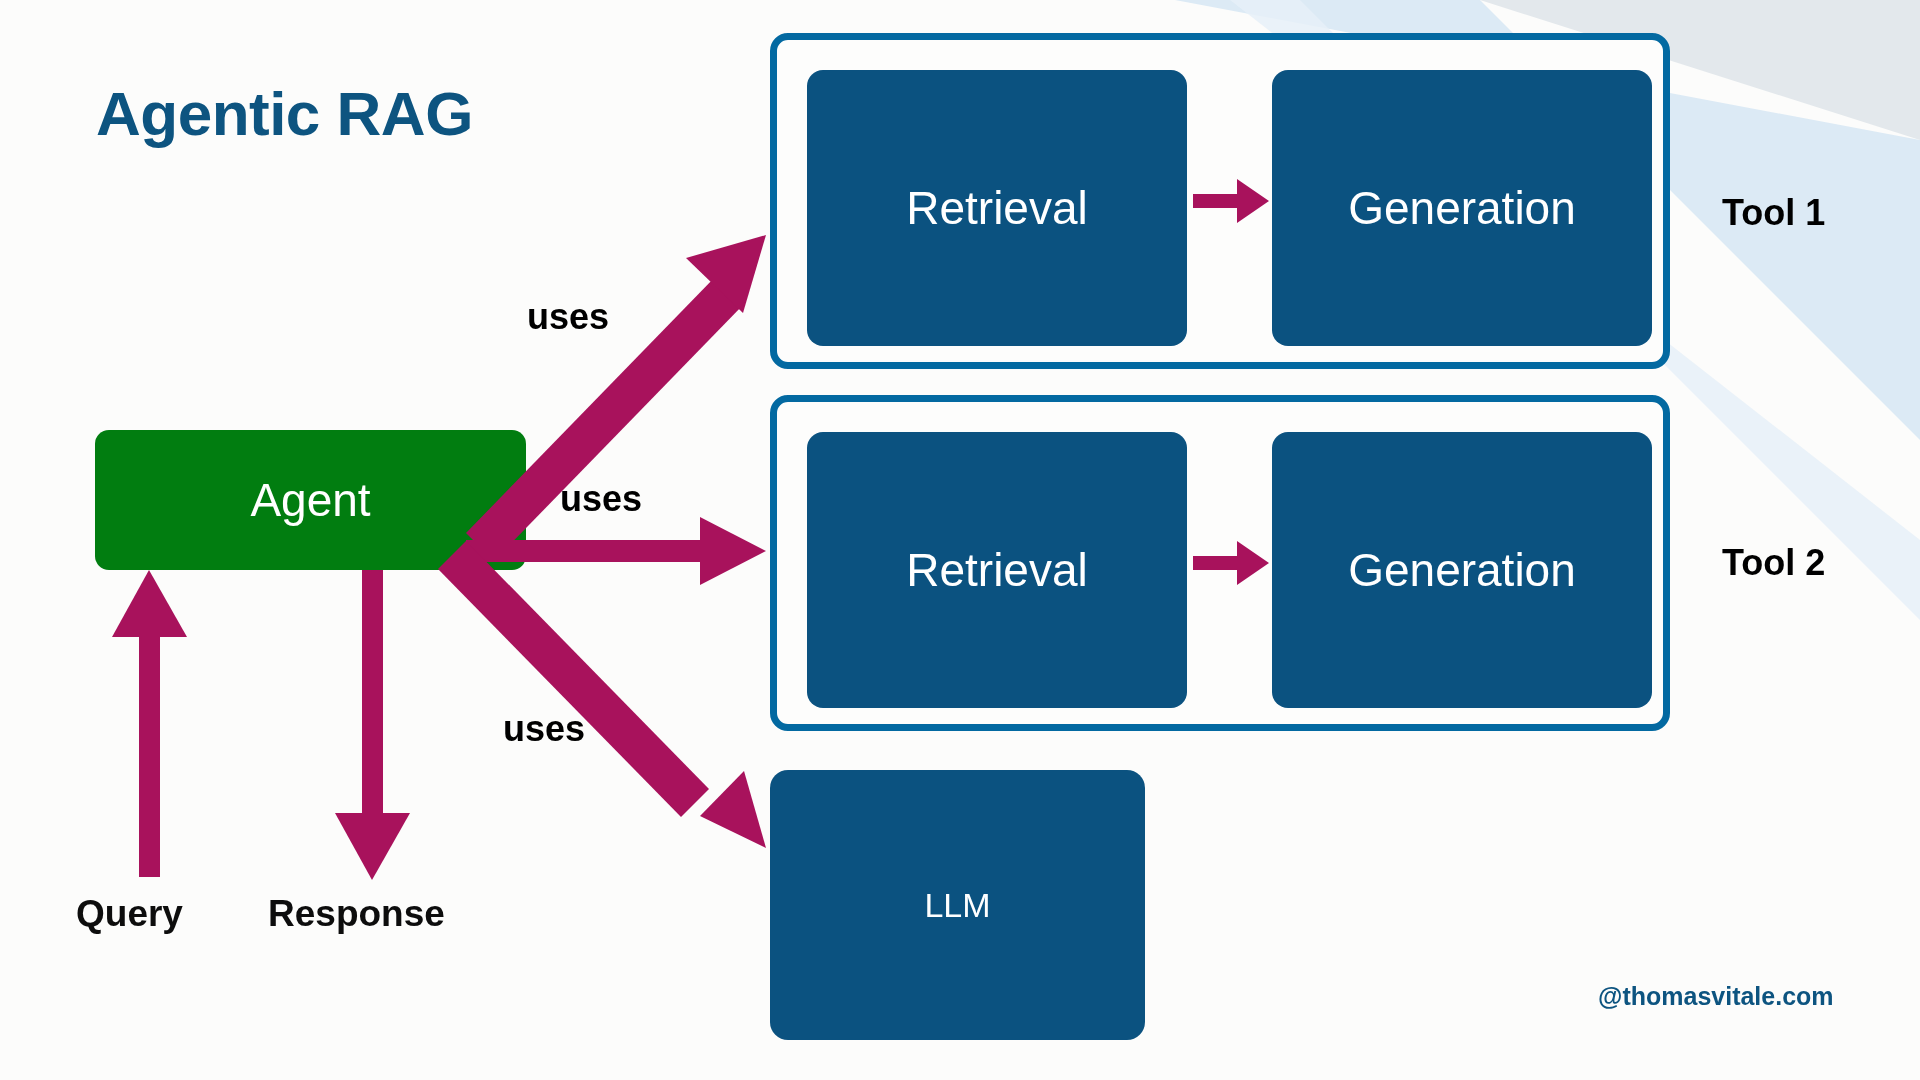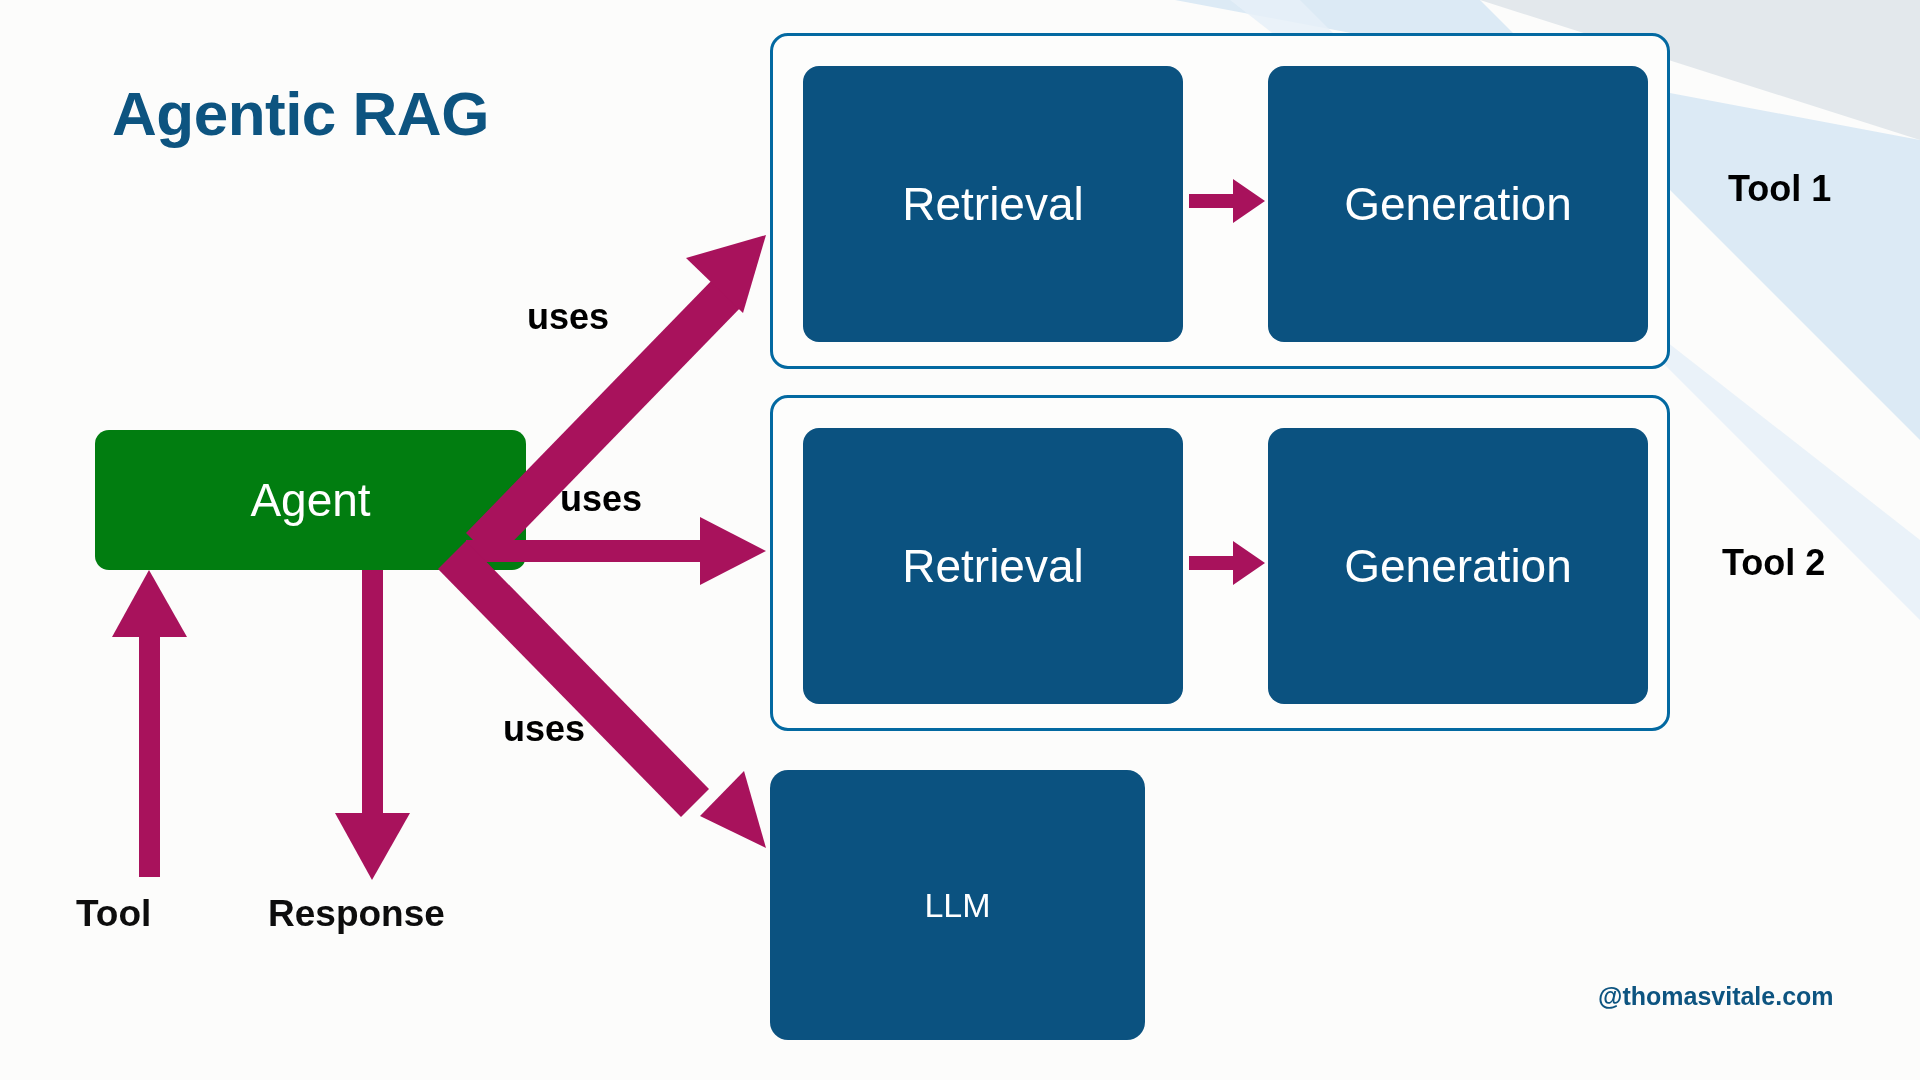--- a/index.html
+++ b/index.html
@@ -19,7 +19,7 @@
 
   
   #title {
-    position:absolute; left:112px; top:78px;
+    position:absolute; left:96px; top:78px;
     font-size:62px; font-weight:bold; letter-spacing:-0.5px;
     color:#0d5480; z-index:5; white-space:nowrap;
   }

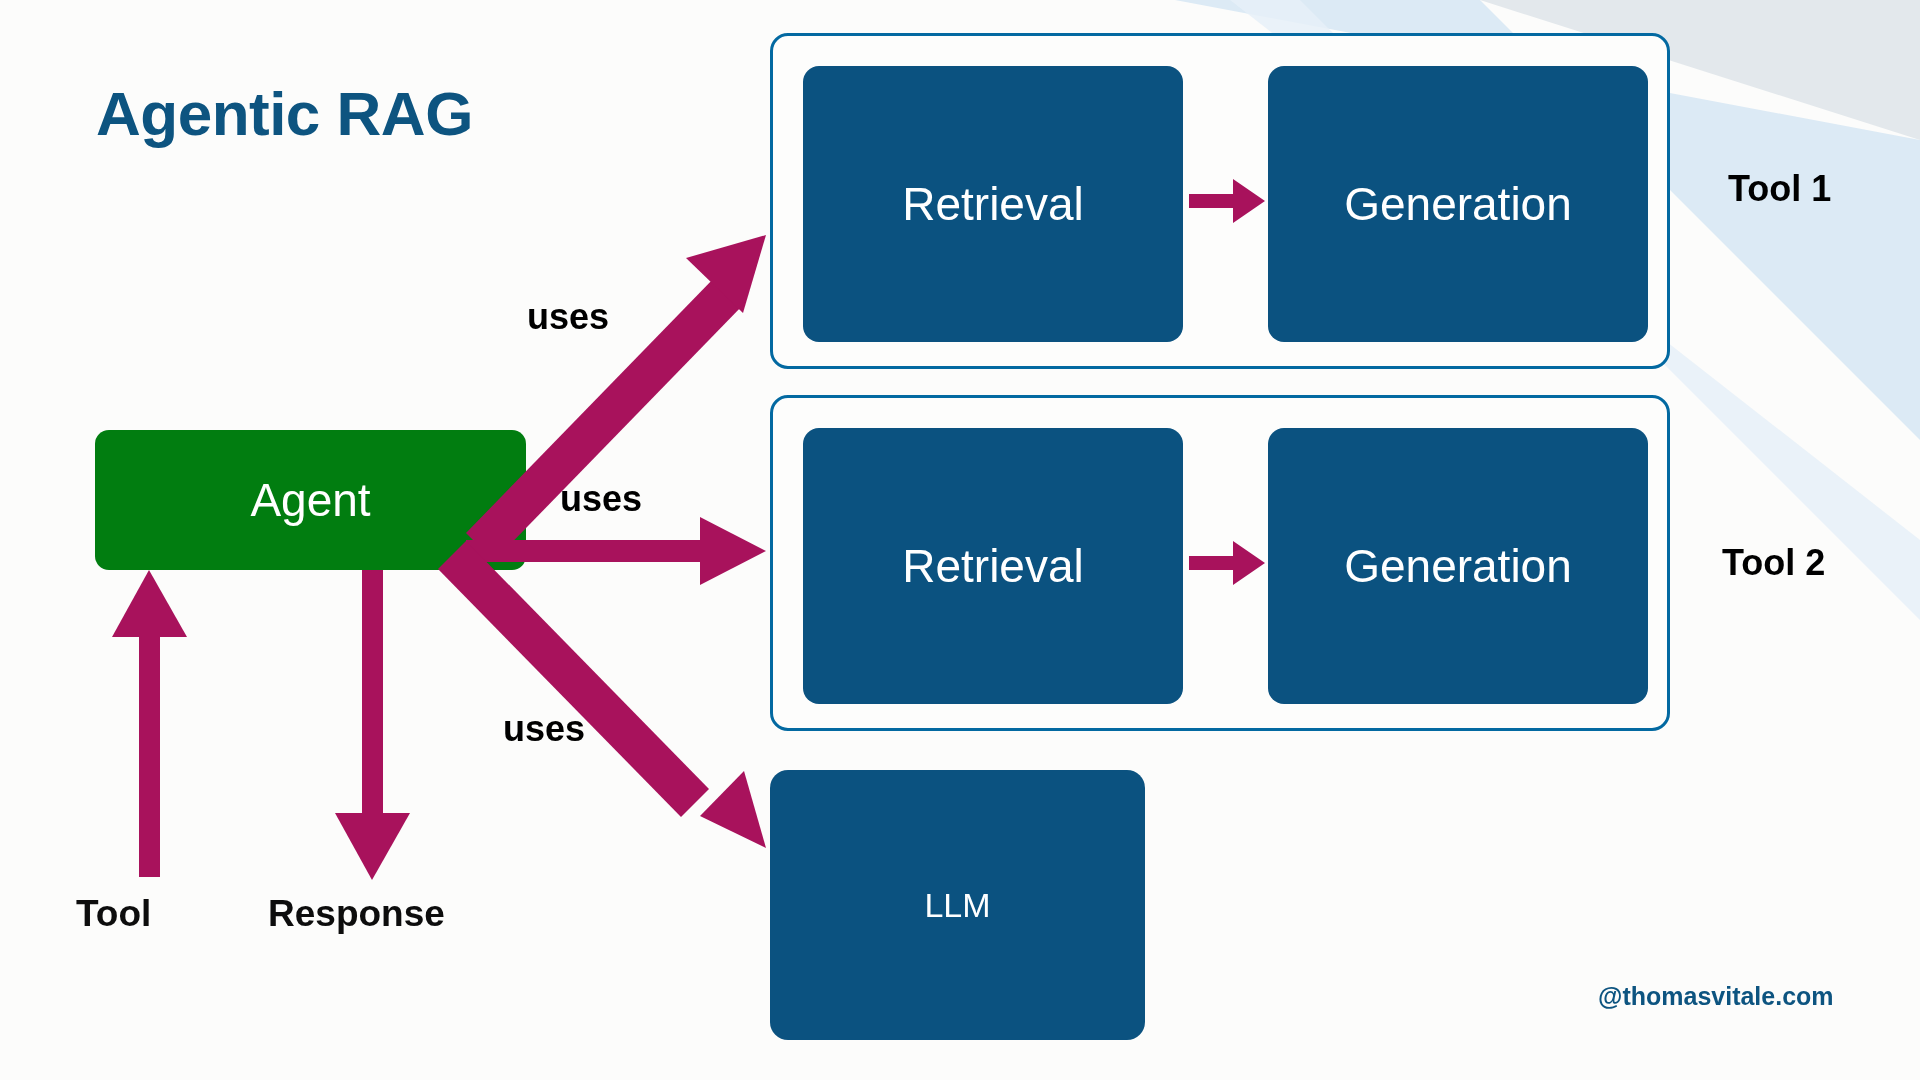--- a/index.html
+++ b/index.html
@@ -53,7 +53,7 @@
   .tool-container {
     position:absolute; z-index:3;
     background:#fdfdfc;
-    border:3px solid #0369a1;
+    border:7px solid #0369a1;
     border-radius:18px;
   }
   #tool1-container { left:770px; top:33px; width:900px; height:336px; }

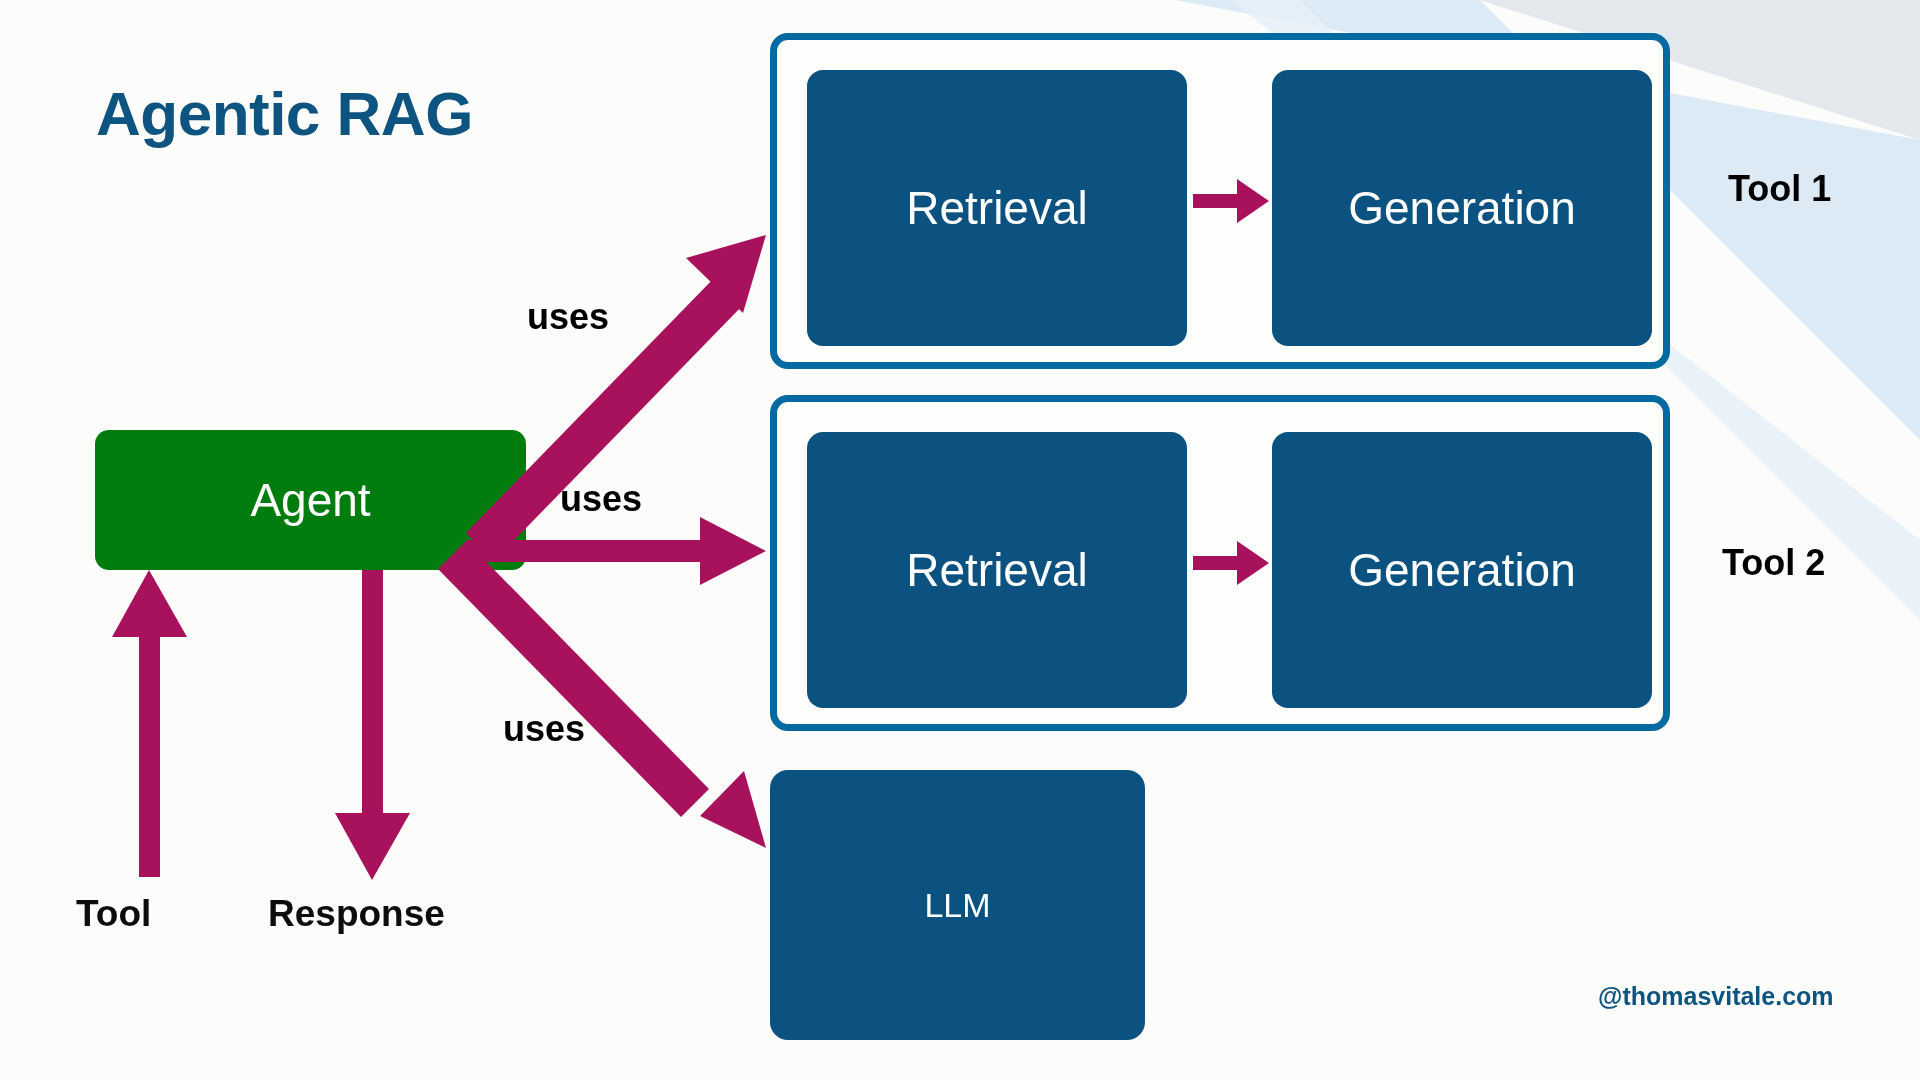--- a/index.html
+++ b/index.html
@@ -77,7 +77,7 @@
     position:absolute; z-index:6;
     font-size:36px; font-weight:bold; color:#000000; white-space:nowrap;
   }
-  #tool1-label { left:1722px; top:168px;margin-left:6px; }
+  #tool1-label { left:1722px; top:192px; }
   #tool2-label { left:1722px; top:542px; }
 
   

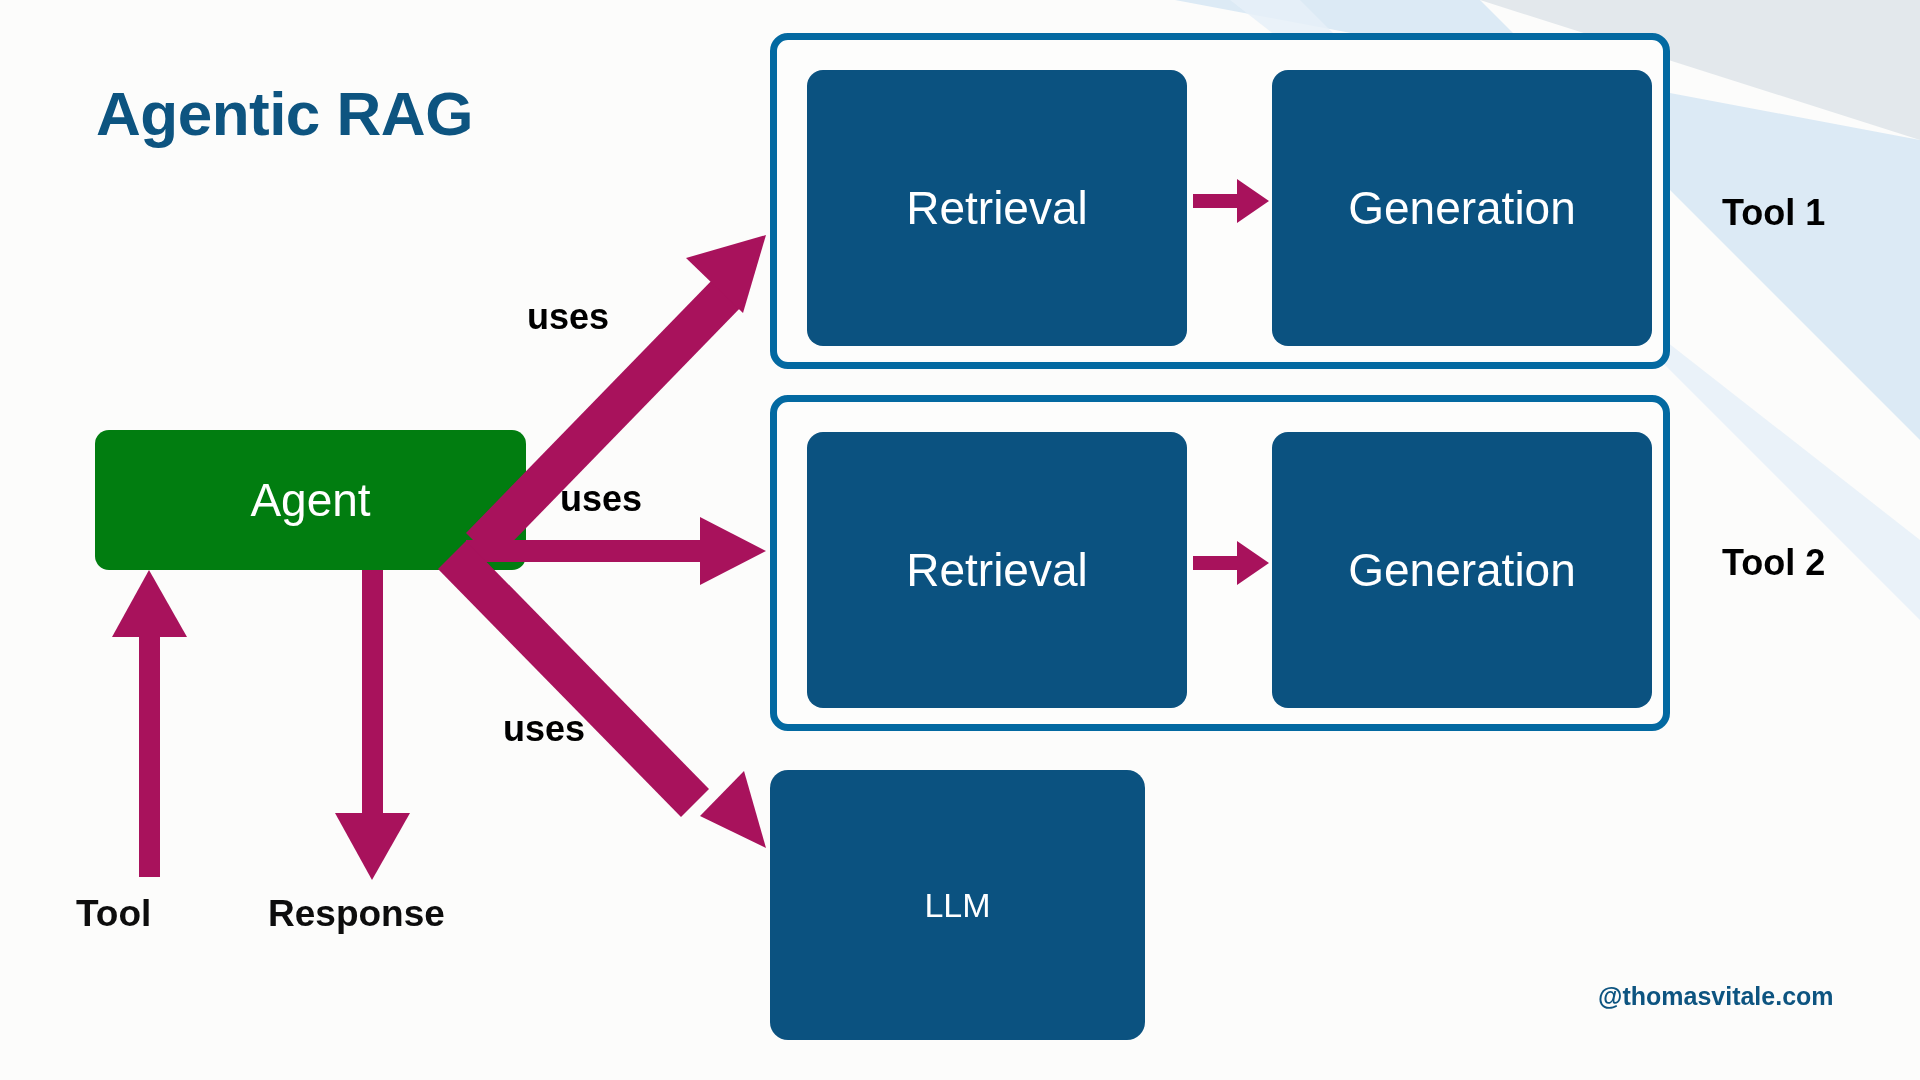--- a/index.html
+++ b/index.html
@@ -187,7 +187,7 @@
   <div id="uses-2" class="uses-label">uses</div>
   <div id="uses-3" class="uses-label">uses</div>
 
-  <div id="query-label" class="io-label">Tool</div>
+  <div id="query-label" class="io-label">Query</div>
   <div id="response-label" class="io-label">Response</div>
 
   <div id="watermark">@thomasvitale.com</div>

